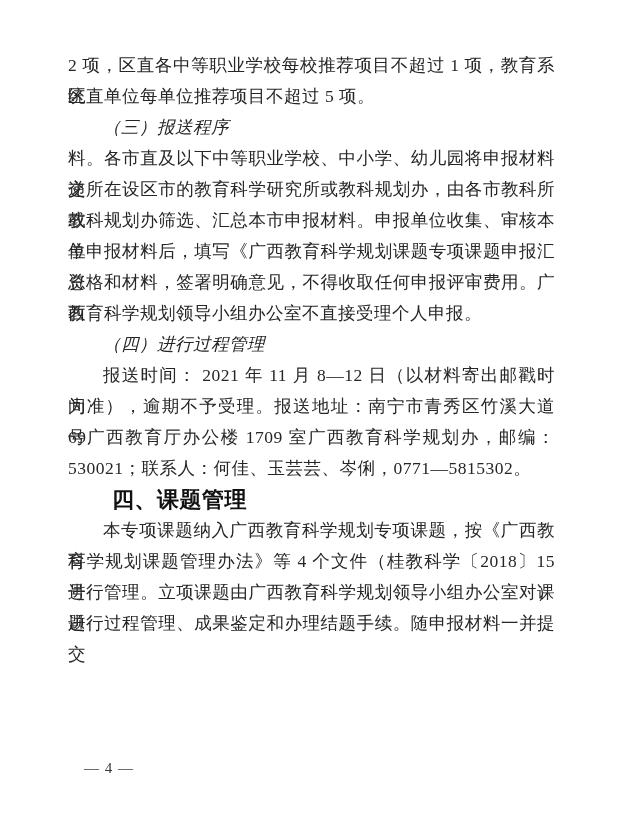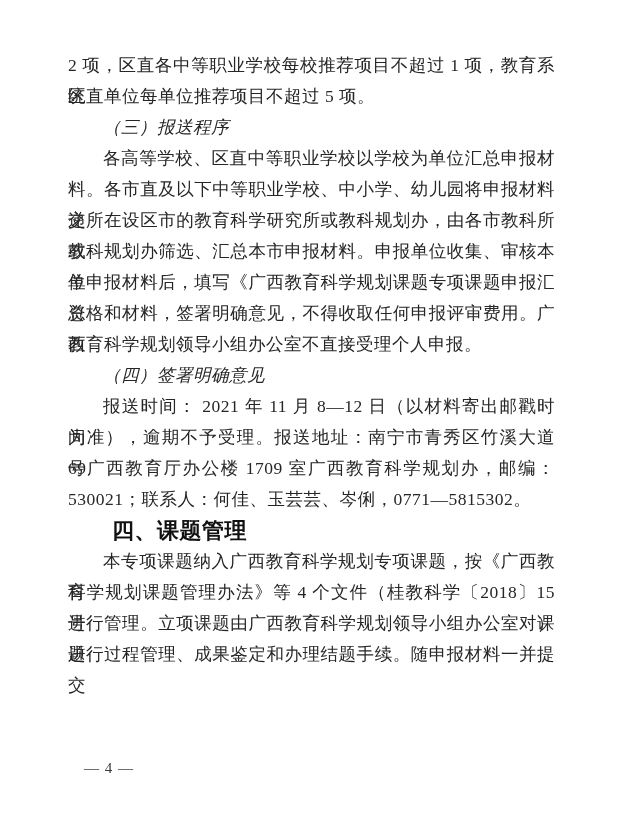--- a/index.html
+++ b/index.html
@@ -69,7 +69,6 @@
       <div class="line style-body justify">2 项，区直各中等职业学校每校推荐项目不超过 1 项，教育系统</div>
       <div class="line style-body">区直单位每单位推荐项目不超过 5 项。</div>
       <div class="line style-kaiti indent">（三）报送程序</div>
-      <div class="line style-body indent justify">各高等学校、区直中等职业学校以学校为单位汇总申报材</div>
       <div class="line style-body justify">料。各市直及以下中等职业学校、中小学、幼儿园将申报材料递</div>
       <div class="line style-body justify">交所在设区市的教育科学研究所或教科规划办，由各市教科所或</div>
       <div class="line style-body justify">教科规划办筛选、汇总本市申报材料。申报单位收集、审核本单</div>

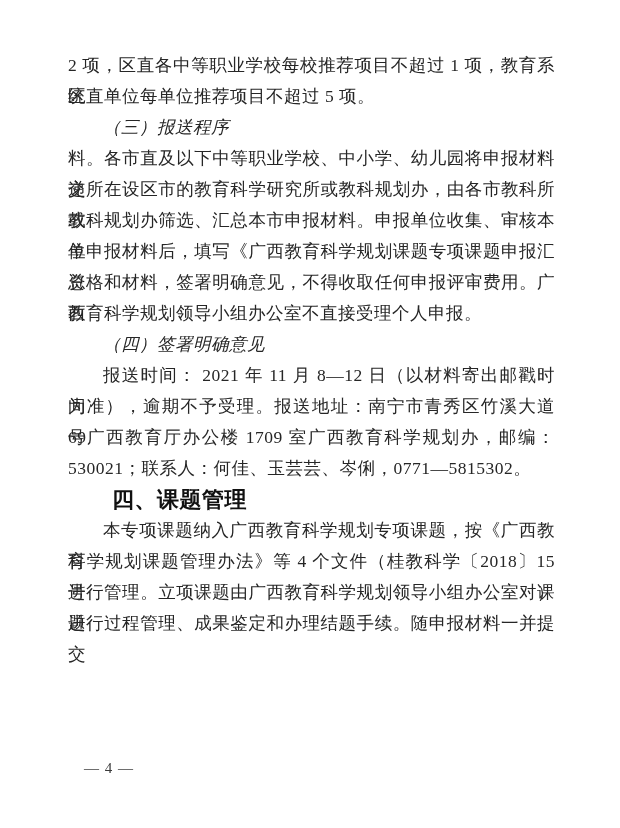--- a/index.html
+++ b/index.html
@@ -75,7 +75,7 @@
       <div class="line style-body justify">位申报材料后，填写《广西教育科学规划课题专项课题申报汇总</div>
       <div class="line style-body justify">资格和材料，签署明确意见，不得收取任何申报评审费用。广西</div>
       <div class="line style-body">教育科学规划领导小组办公室不直接受理个人申报。</div>
-      <div class="line style-kaiti indent">（四）签署明确意见</div>
+      <div class="line style-kaiti indent">（四）进行过程管理</div>
       <div class="line style-body indent justify">报送时间： 2021 年 11 月 8—12 日（以材料寄出邮戳时间</div>
       <div class="line style-body justify">为准），逾期不予受理。报送地址：南宁市青秀区竹溪大道 69</div>
       <div class="line style-body justify">号广西教育厅办公楼 1709 室广西教育科学规划办，邮编：</div>

